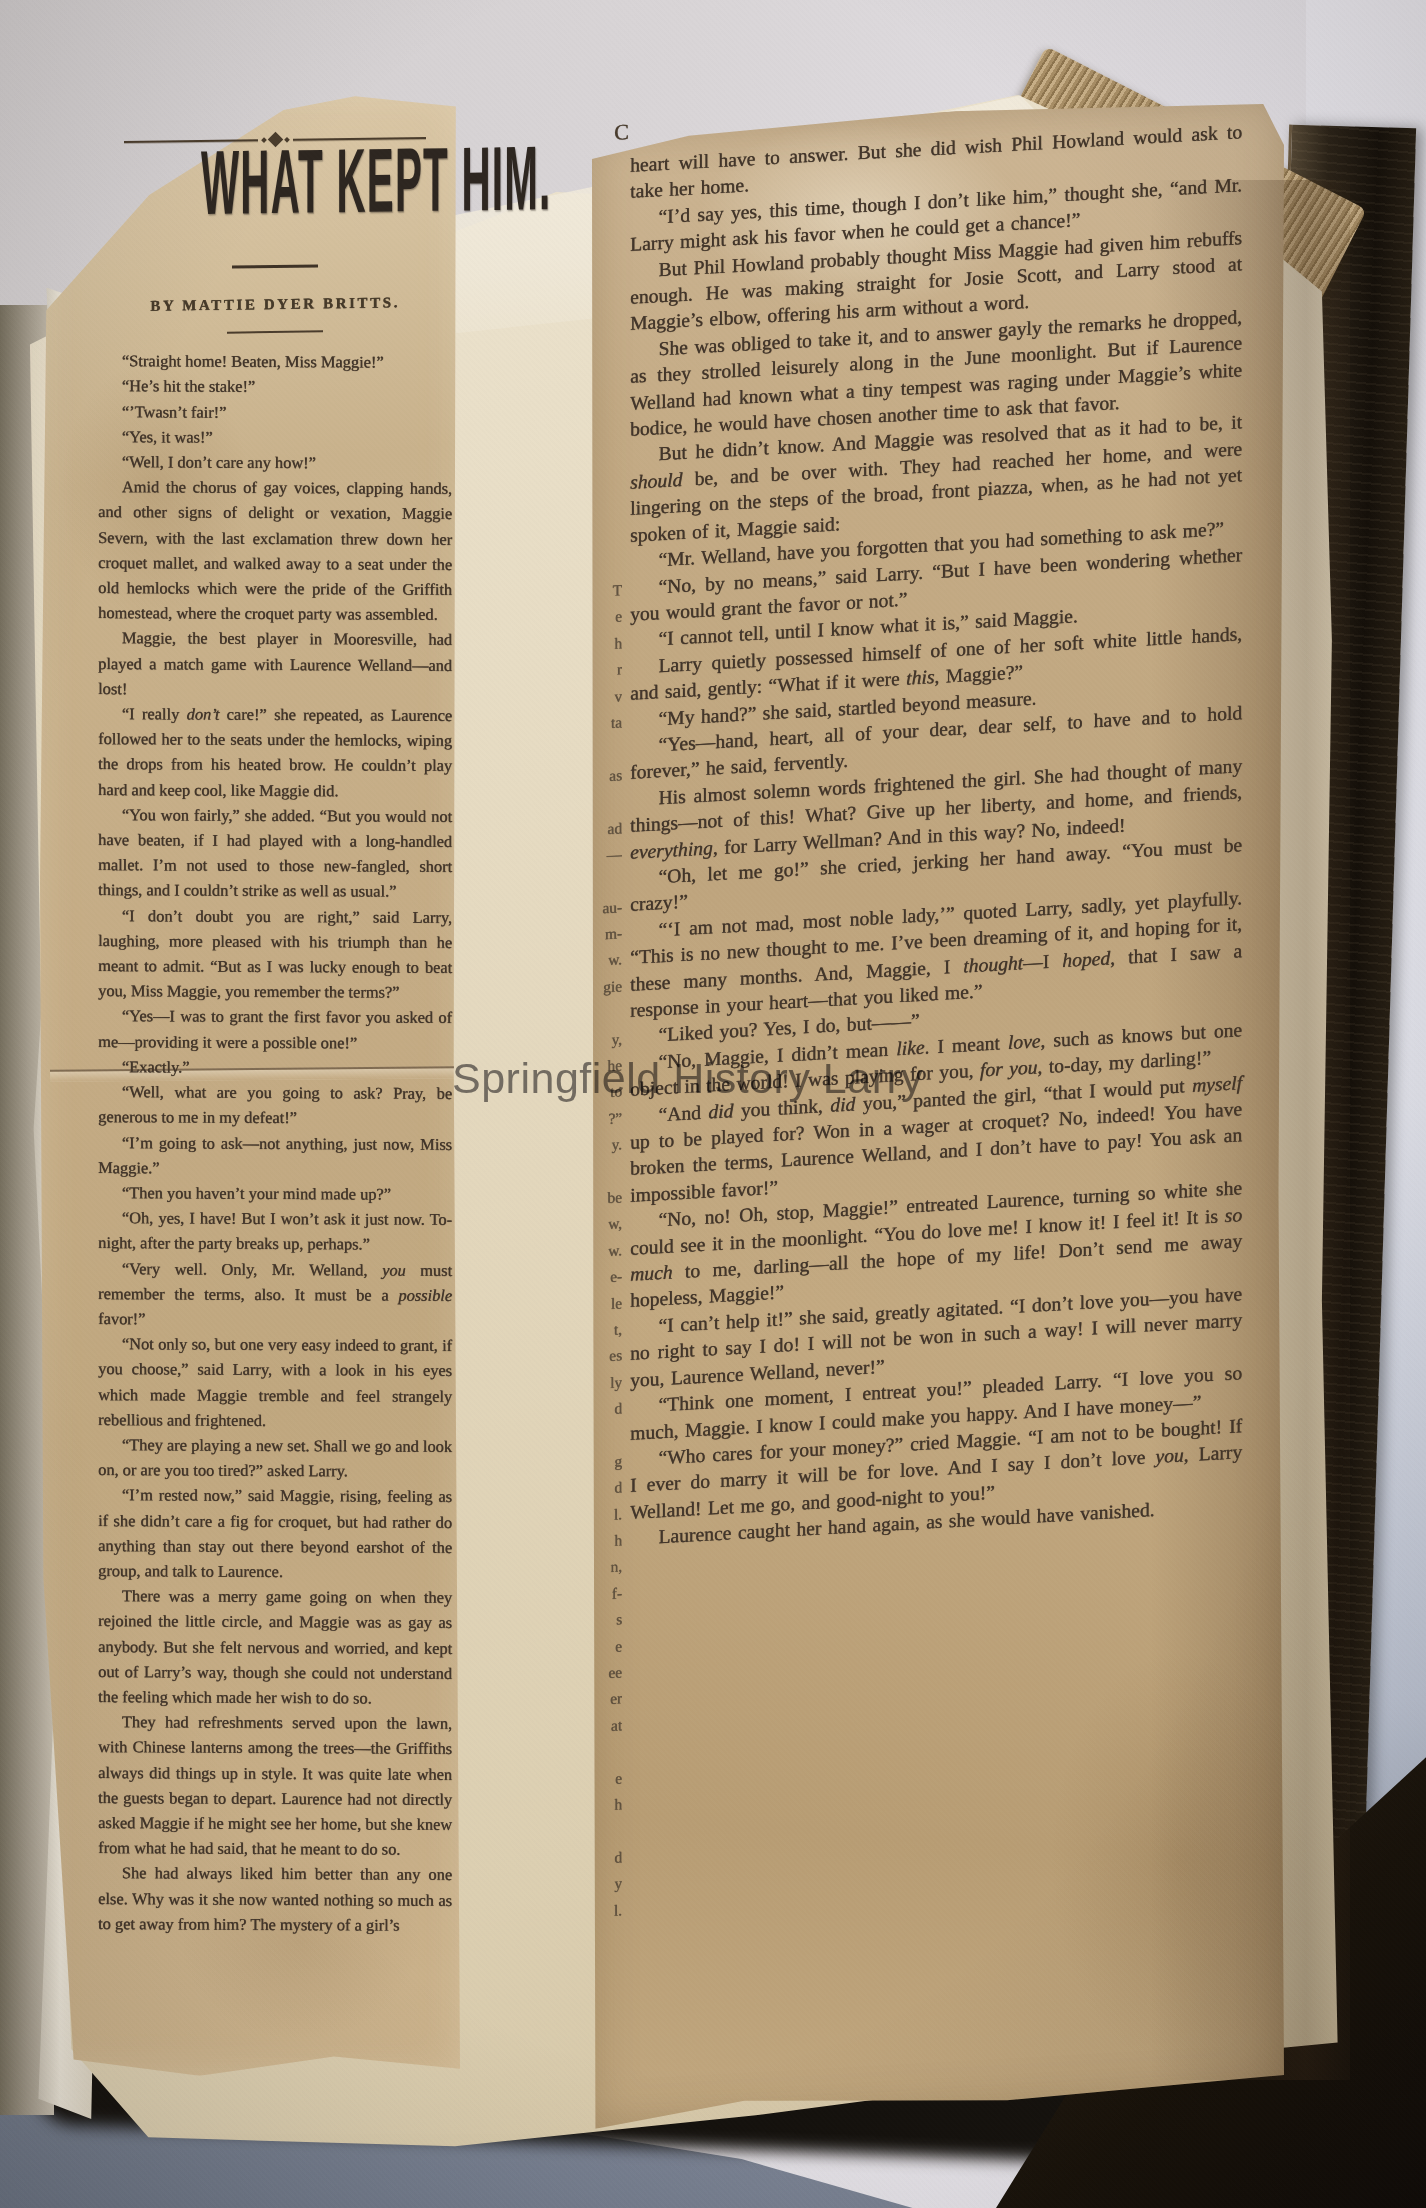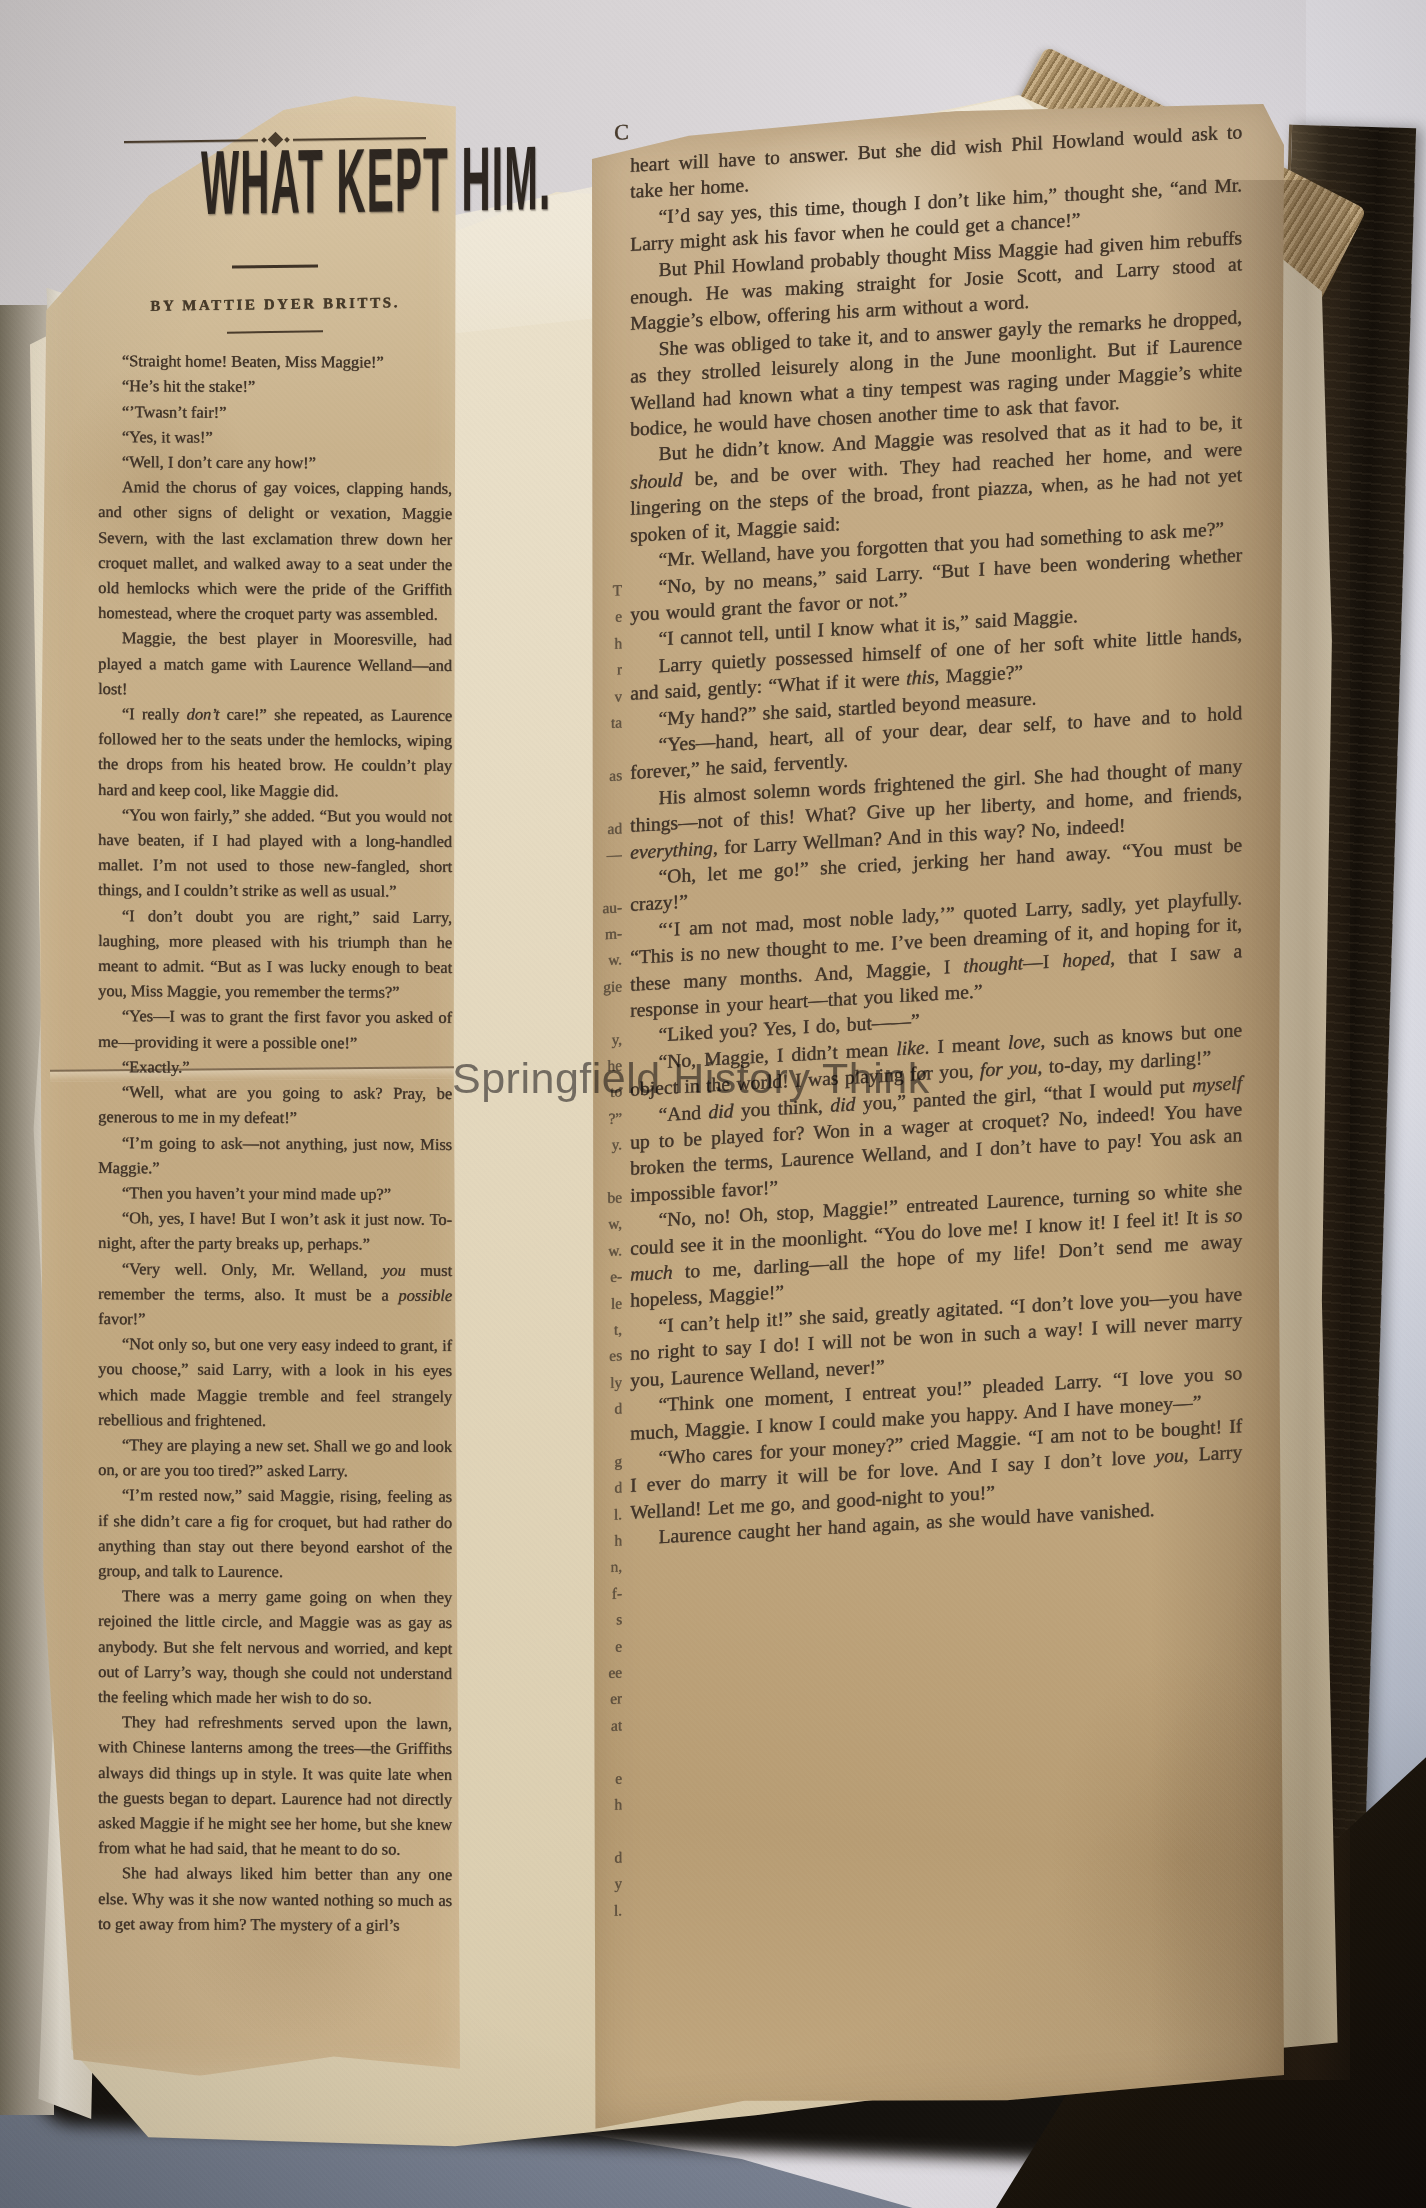--- a/index.html
+++ b/index.html
@@ -274,7 +274,7 @@
   <div class="layer grain"></div>
   <div class="layer vignette"></div>
 
-  <div class="layer watermark">Springfield History Think</div>
+  <div class="layer watermark">Springfield History Larry</div>
 </div>
 
 </body></html>

